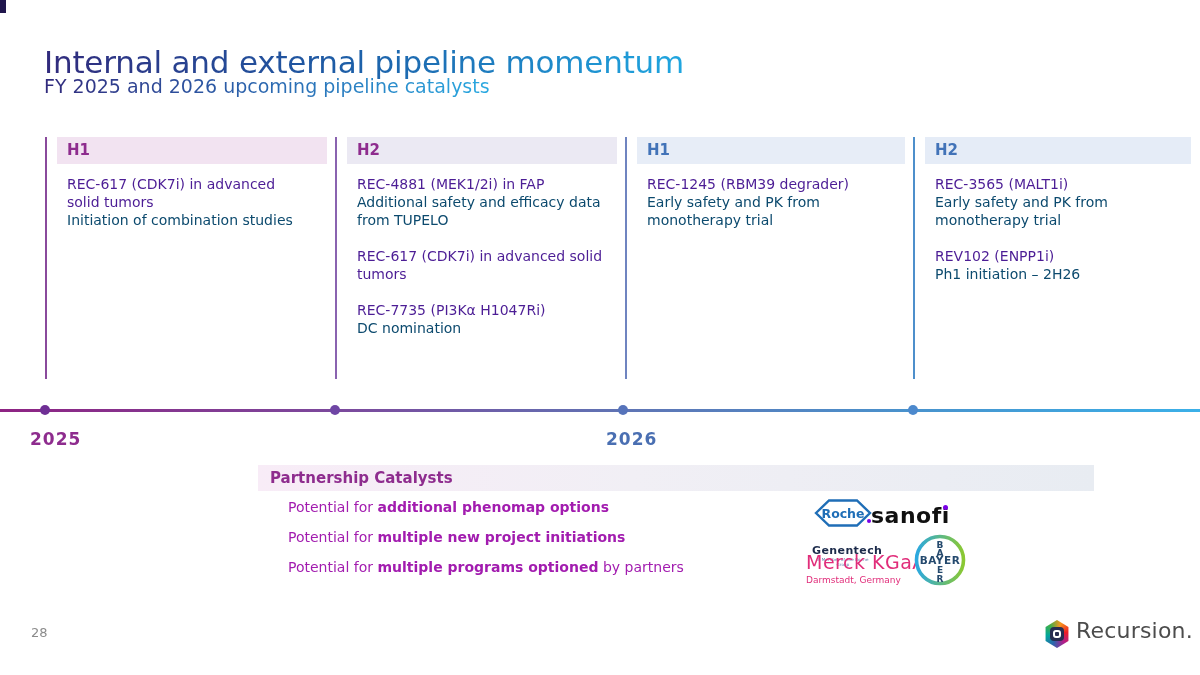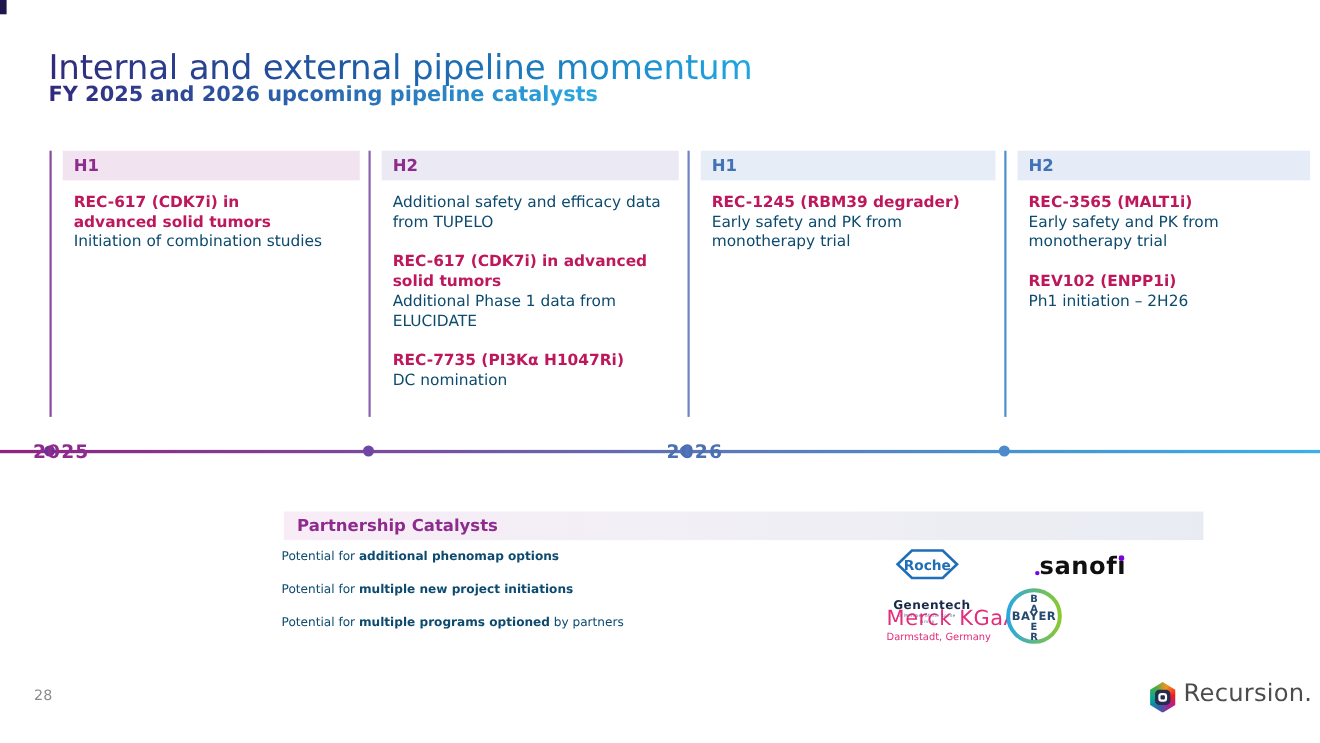--- a/index.html
+++ b/index.html
@@ -13,7 +13,7 @@
   .title{position:absolute;left:44px;top:44px;font-size:31px;font-weight:400;letter-spacing:-0.2px;
          background:linear-gradient(90deg,#312a7c 0%,#1d5fa8 48%,#1fa6e0 100%);
          -webkit-background-clip:text;background-clip:text;color:transparent;}
-  .subtitle{position:absolute;left:44px;top:75px;font-size:19px;font-weight:700;
+  .subtitle{position:absolute;left:44px;top:75px;font-size:19px;font-weight:400;
          background:linear-gradient(90deg,#312a7c 0%,#2b61ab 45%,#29a9e1 100%);
          -webkit-background-clip:text;background-clip:text;color:transparent;}
 

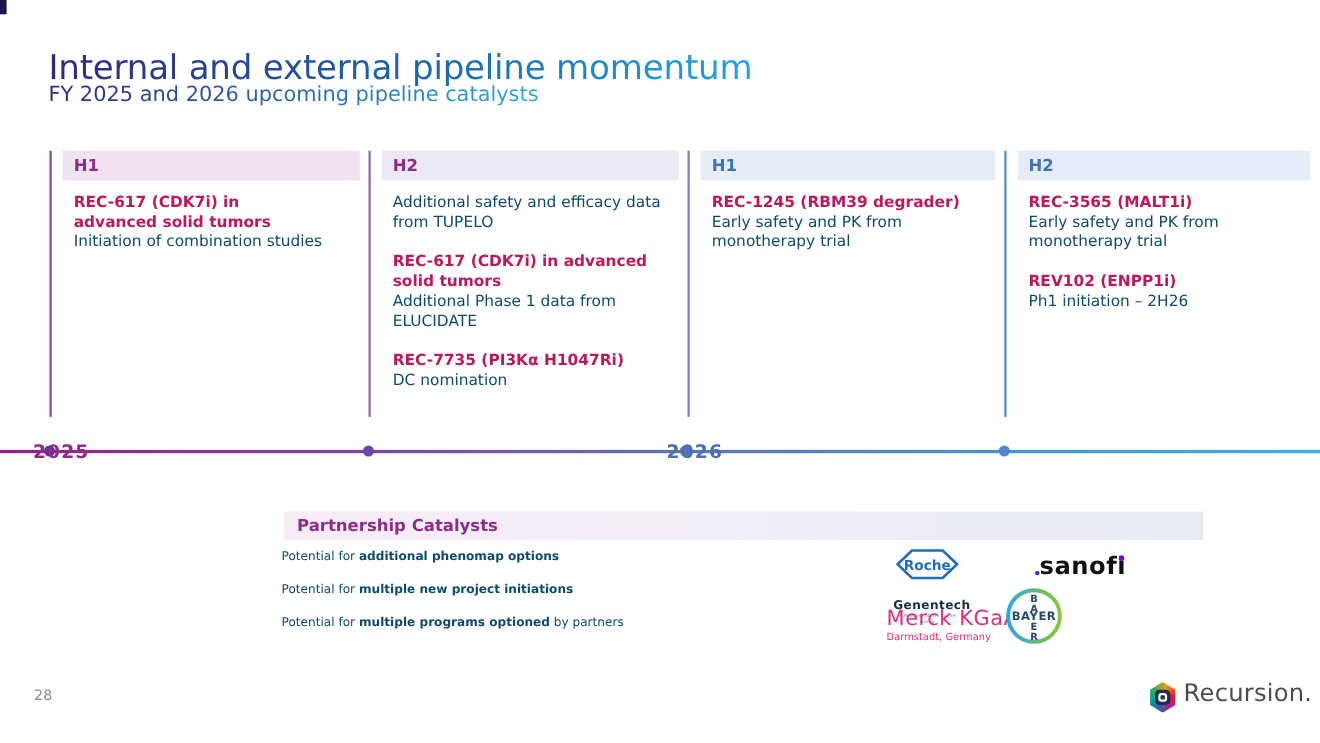--- a/index.html
+++ b/index.html
@@ -31,7 +31,7 @@
   .col.blue .col-header{background:#e5ecf7;color:#4273b8;}
   .col-body{margin-left:10px;padding:11px 0 0 10px;}
   .item{margin-bottom:18px;}
-  .item-title{font-size:14px;font-weight:bold;color:#be185d;line-height:18px;}
+  .item-title{font-size:14px;font-weight:normal;color:#4c1d95;line-height:18px;}
   .item-detail{font-size:14px;color:#0c4a6e;line-height:18px;}
   .w218{max-width:218px;}
 

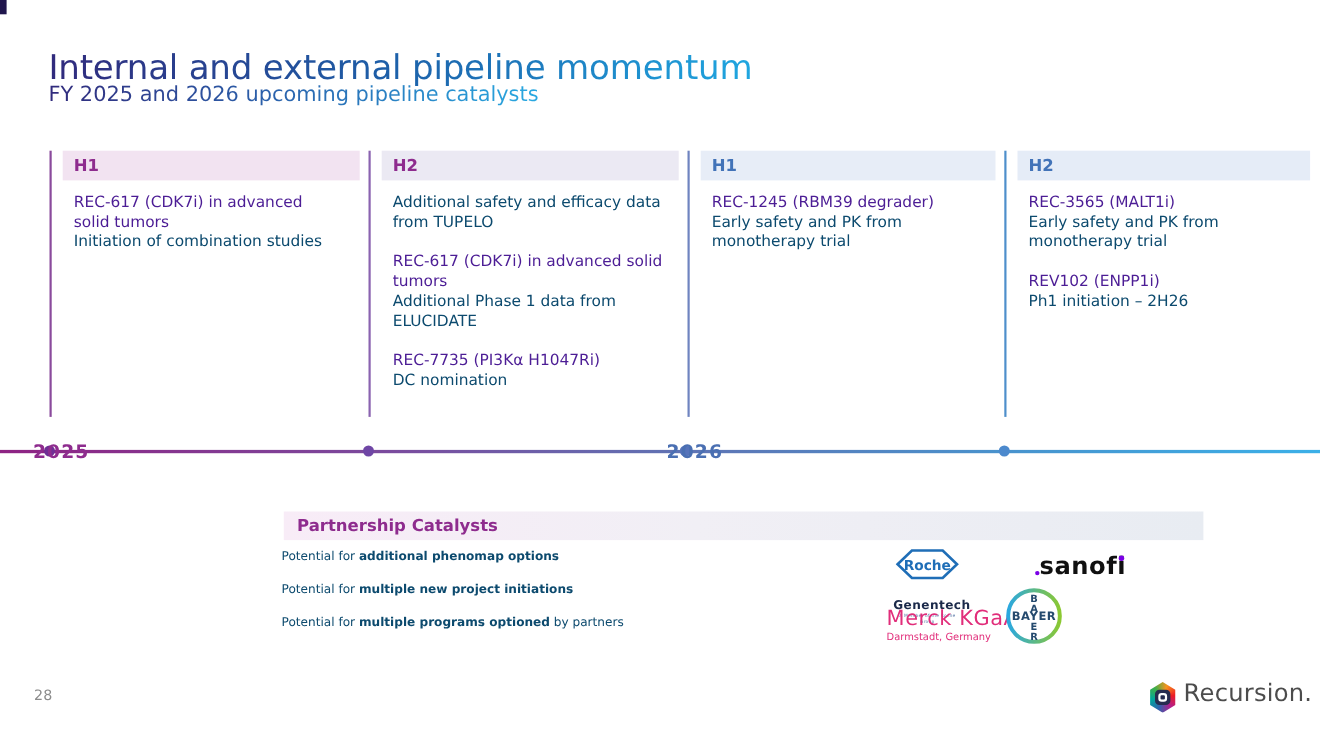--- a/index.html
+++ b/index.html
@@ -105,6 +105,7 @@
     <div class="col-header">H2</div>
     <div class="col-body" style="width:258px;">
       <div class="item">
+        <div class="item-title">REC-4881 (MEK1/2i) in FAP</div>
         <div class="item-detail">Additional safety and efficacy data from TUPELO</div>
       </div>
       <div class="item">

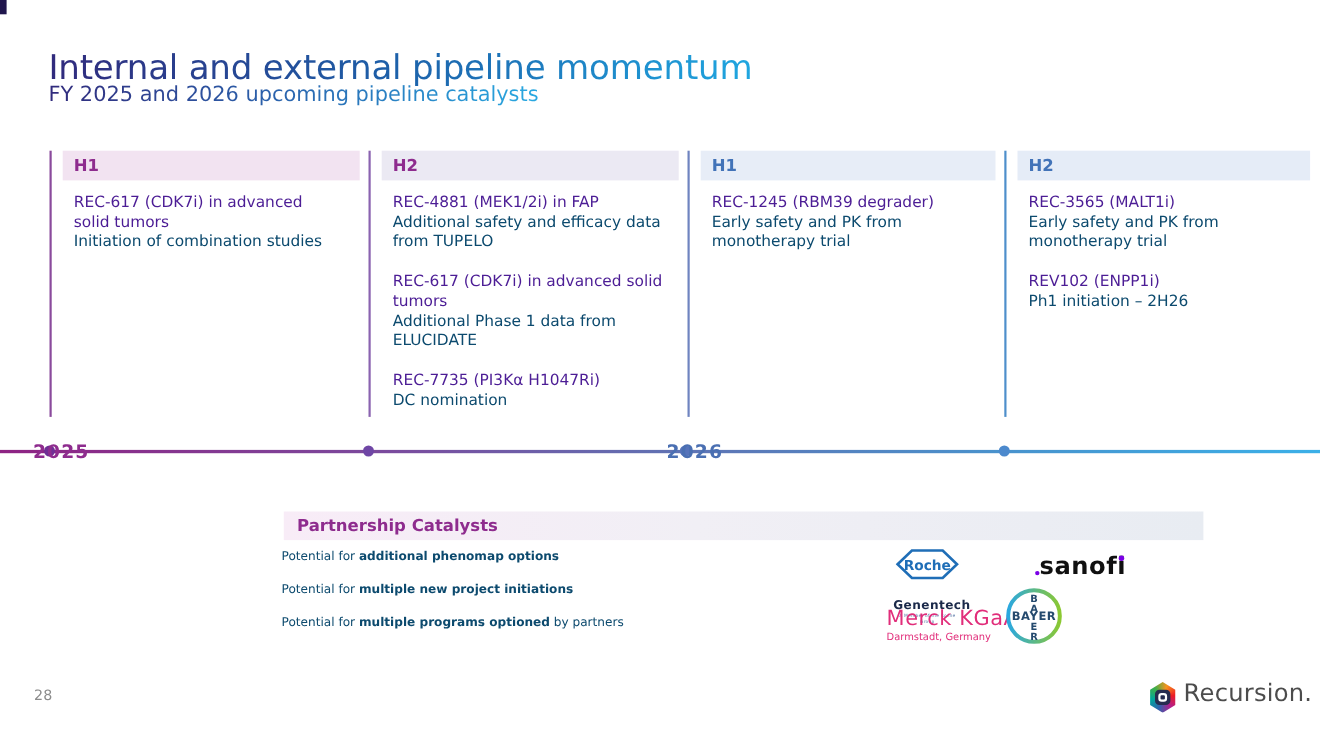--- a/index.html
+++ b/index.html
@@ -110,7 +110,6 @@
       </div>
       <div class="item">
         <div class="item-title">REC-617 (CDK7i) in advanced solid tumors</div>
-        <div class="item-detail">Additional Phase 1 data from ELUCIDATE</div>
       </div>
       <div class="item">
         <div class="item-title">REC-7735 (PI3Kα H1047Ri)</div>

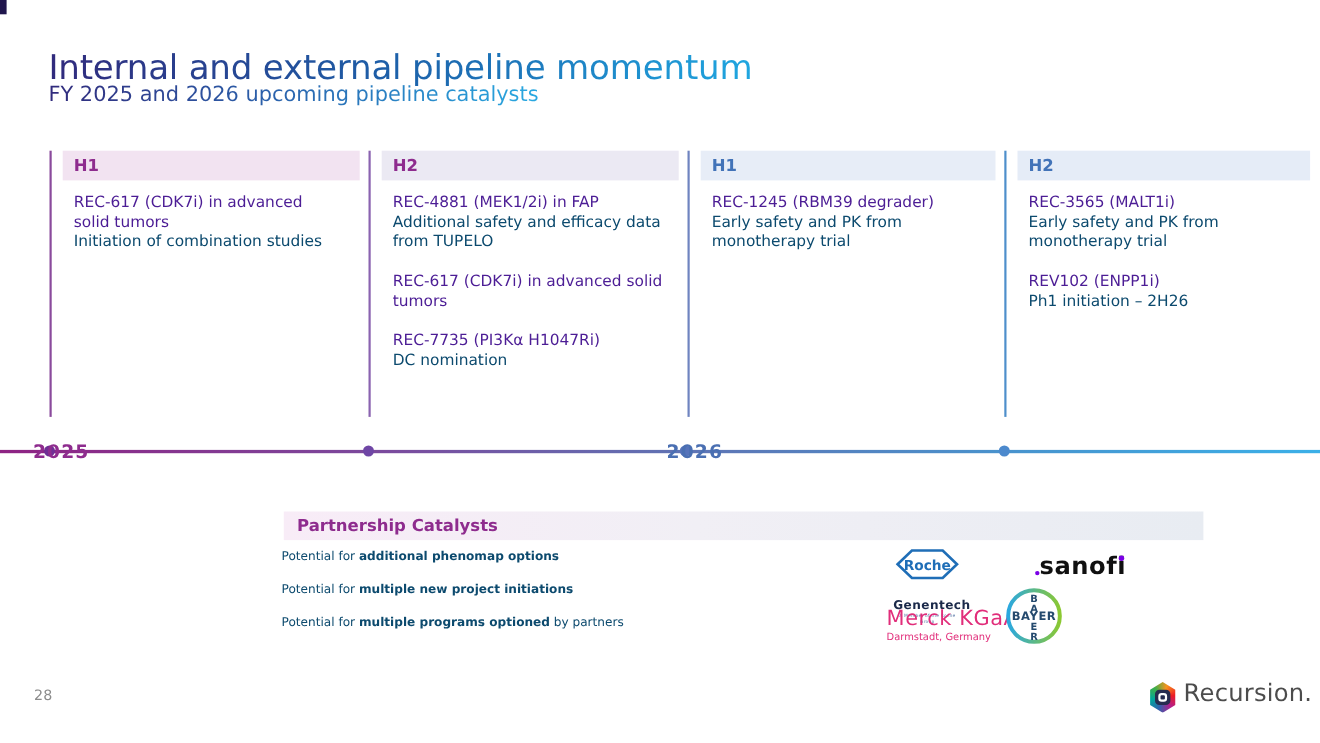--- a/index.html
+++ b/index.html
@@ -43,7 +43,7 @@
   .dot2{left:330px;background:#6f46a5;}
   .dot3{left:618px;background:#5673ba;}
   .dot4{left:908px;background:#4c89cd;}
-  .year{position:absolute;top:401px;font-size:17px;font-weight:bold;letter-spacing:1px;}
+  .year{position:absolute;top:429px;font-size:17px;font-weight:bold;letter-spacing:1px;}
   .year-2025{left:30px;color:#8e2c8e;}
   .year-2026{left:606px;color:#4a6fb2;}
 

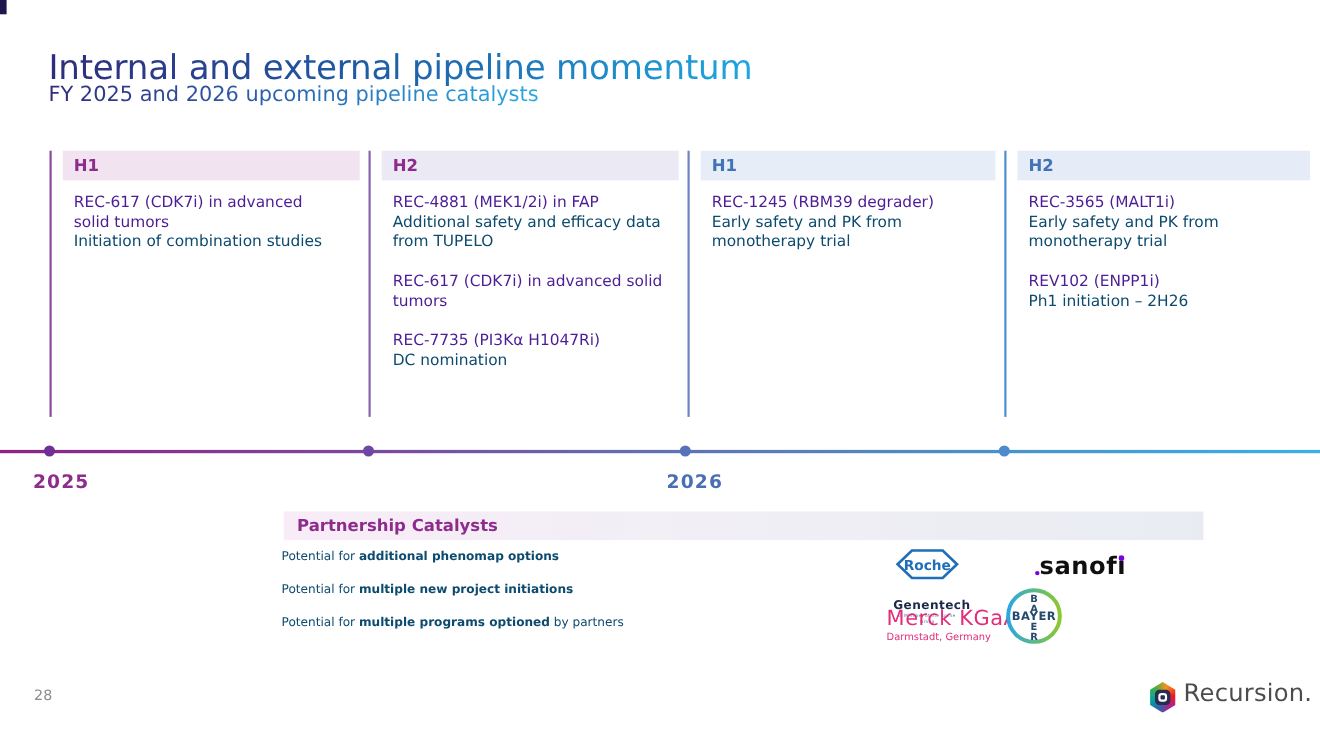--- a/index.html
+++ b/index.html
@@ -51,7 +51,7 @@
   .pc-header{position:absolute;left:258px;top:465px;width:836px;height:26px;line-height:26px;
       padding-left:12px;box-sizing:border-box;font-size:15px;font-weight:bold;color:#8e2c8e;
       background:linear-gradient(90deg,#f8ecf7 0%,#f1eff5 45%,#e8ecf2 100%);}
-  .pc-bullet{position:absolute;left:256px;font-size:11px;color:#0c4a6e;}
+  .pc-bullet{position:absolute;left:288px;font-size:14px;color:#a21caf;}
   .pc-b1{top:499px;}.pc-b2{top:529px;}.pc-b3{top:559px;}
   .pc-bullet b{font-weight:bold;}
 

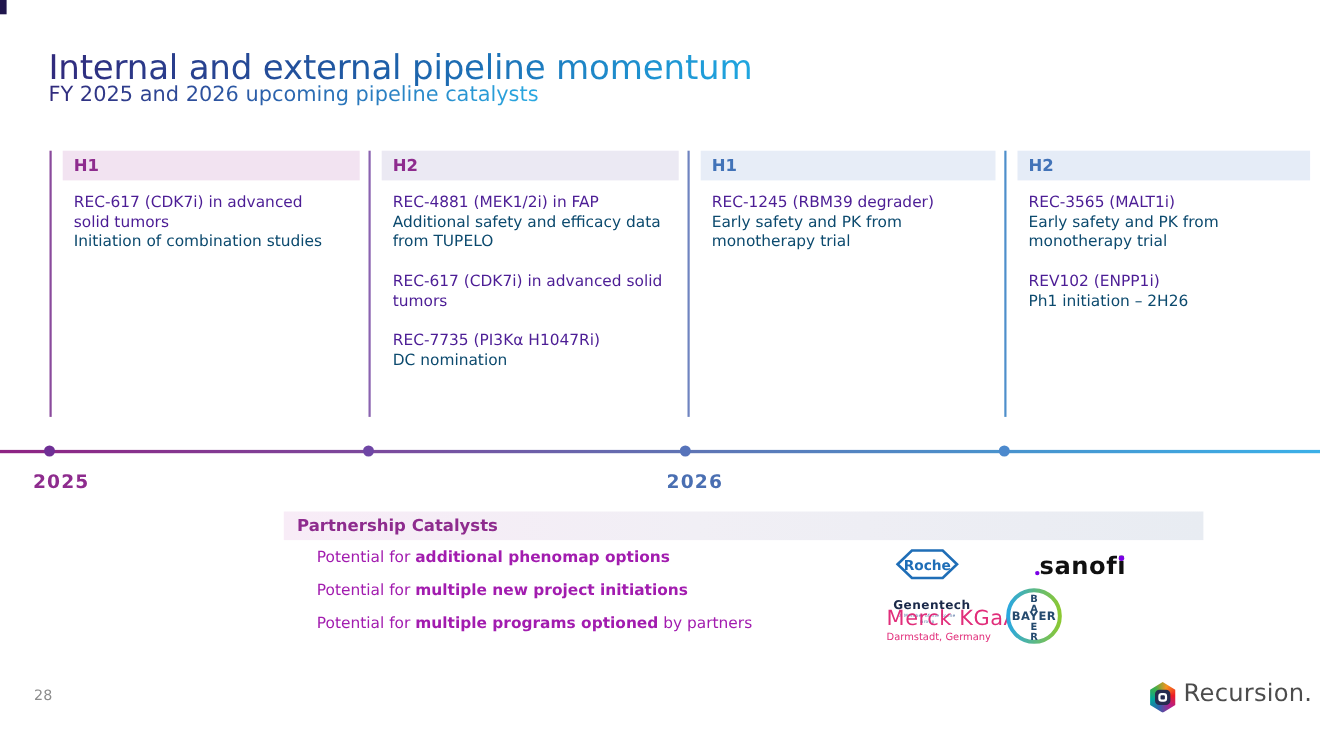--- a/index.html
+++ b/index.html
@@ -59,7 +59,7 @@
   .roche-block{position:absolute;left:812px;top:498px;width:62px;text-align:center;}
   .genentech{font-size:11px;font-weight:bold;color:#1b2a4a;letter-spacing:0.4px;margin-top:12px;}
   .roche-tagline{font-size:4px;color:#5b79a8;letter-spacing:0.2px;}
-  .sanofi{position:absolute;left:945px;top:503px;font-size:22px;font-weight:bold;color:#101010;
+  .sanofi{position:absolute;left:871px;top:503px;font-size:22px;font-weight:bold;color:#101010;
           letter-spacing:0.5px;}
   .sanofi::before{content:"";position:absolute;left:-4px;bottom:5px;width:4px;height:4px;
           border-radius:50%;background:#7a00e6;}

